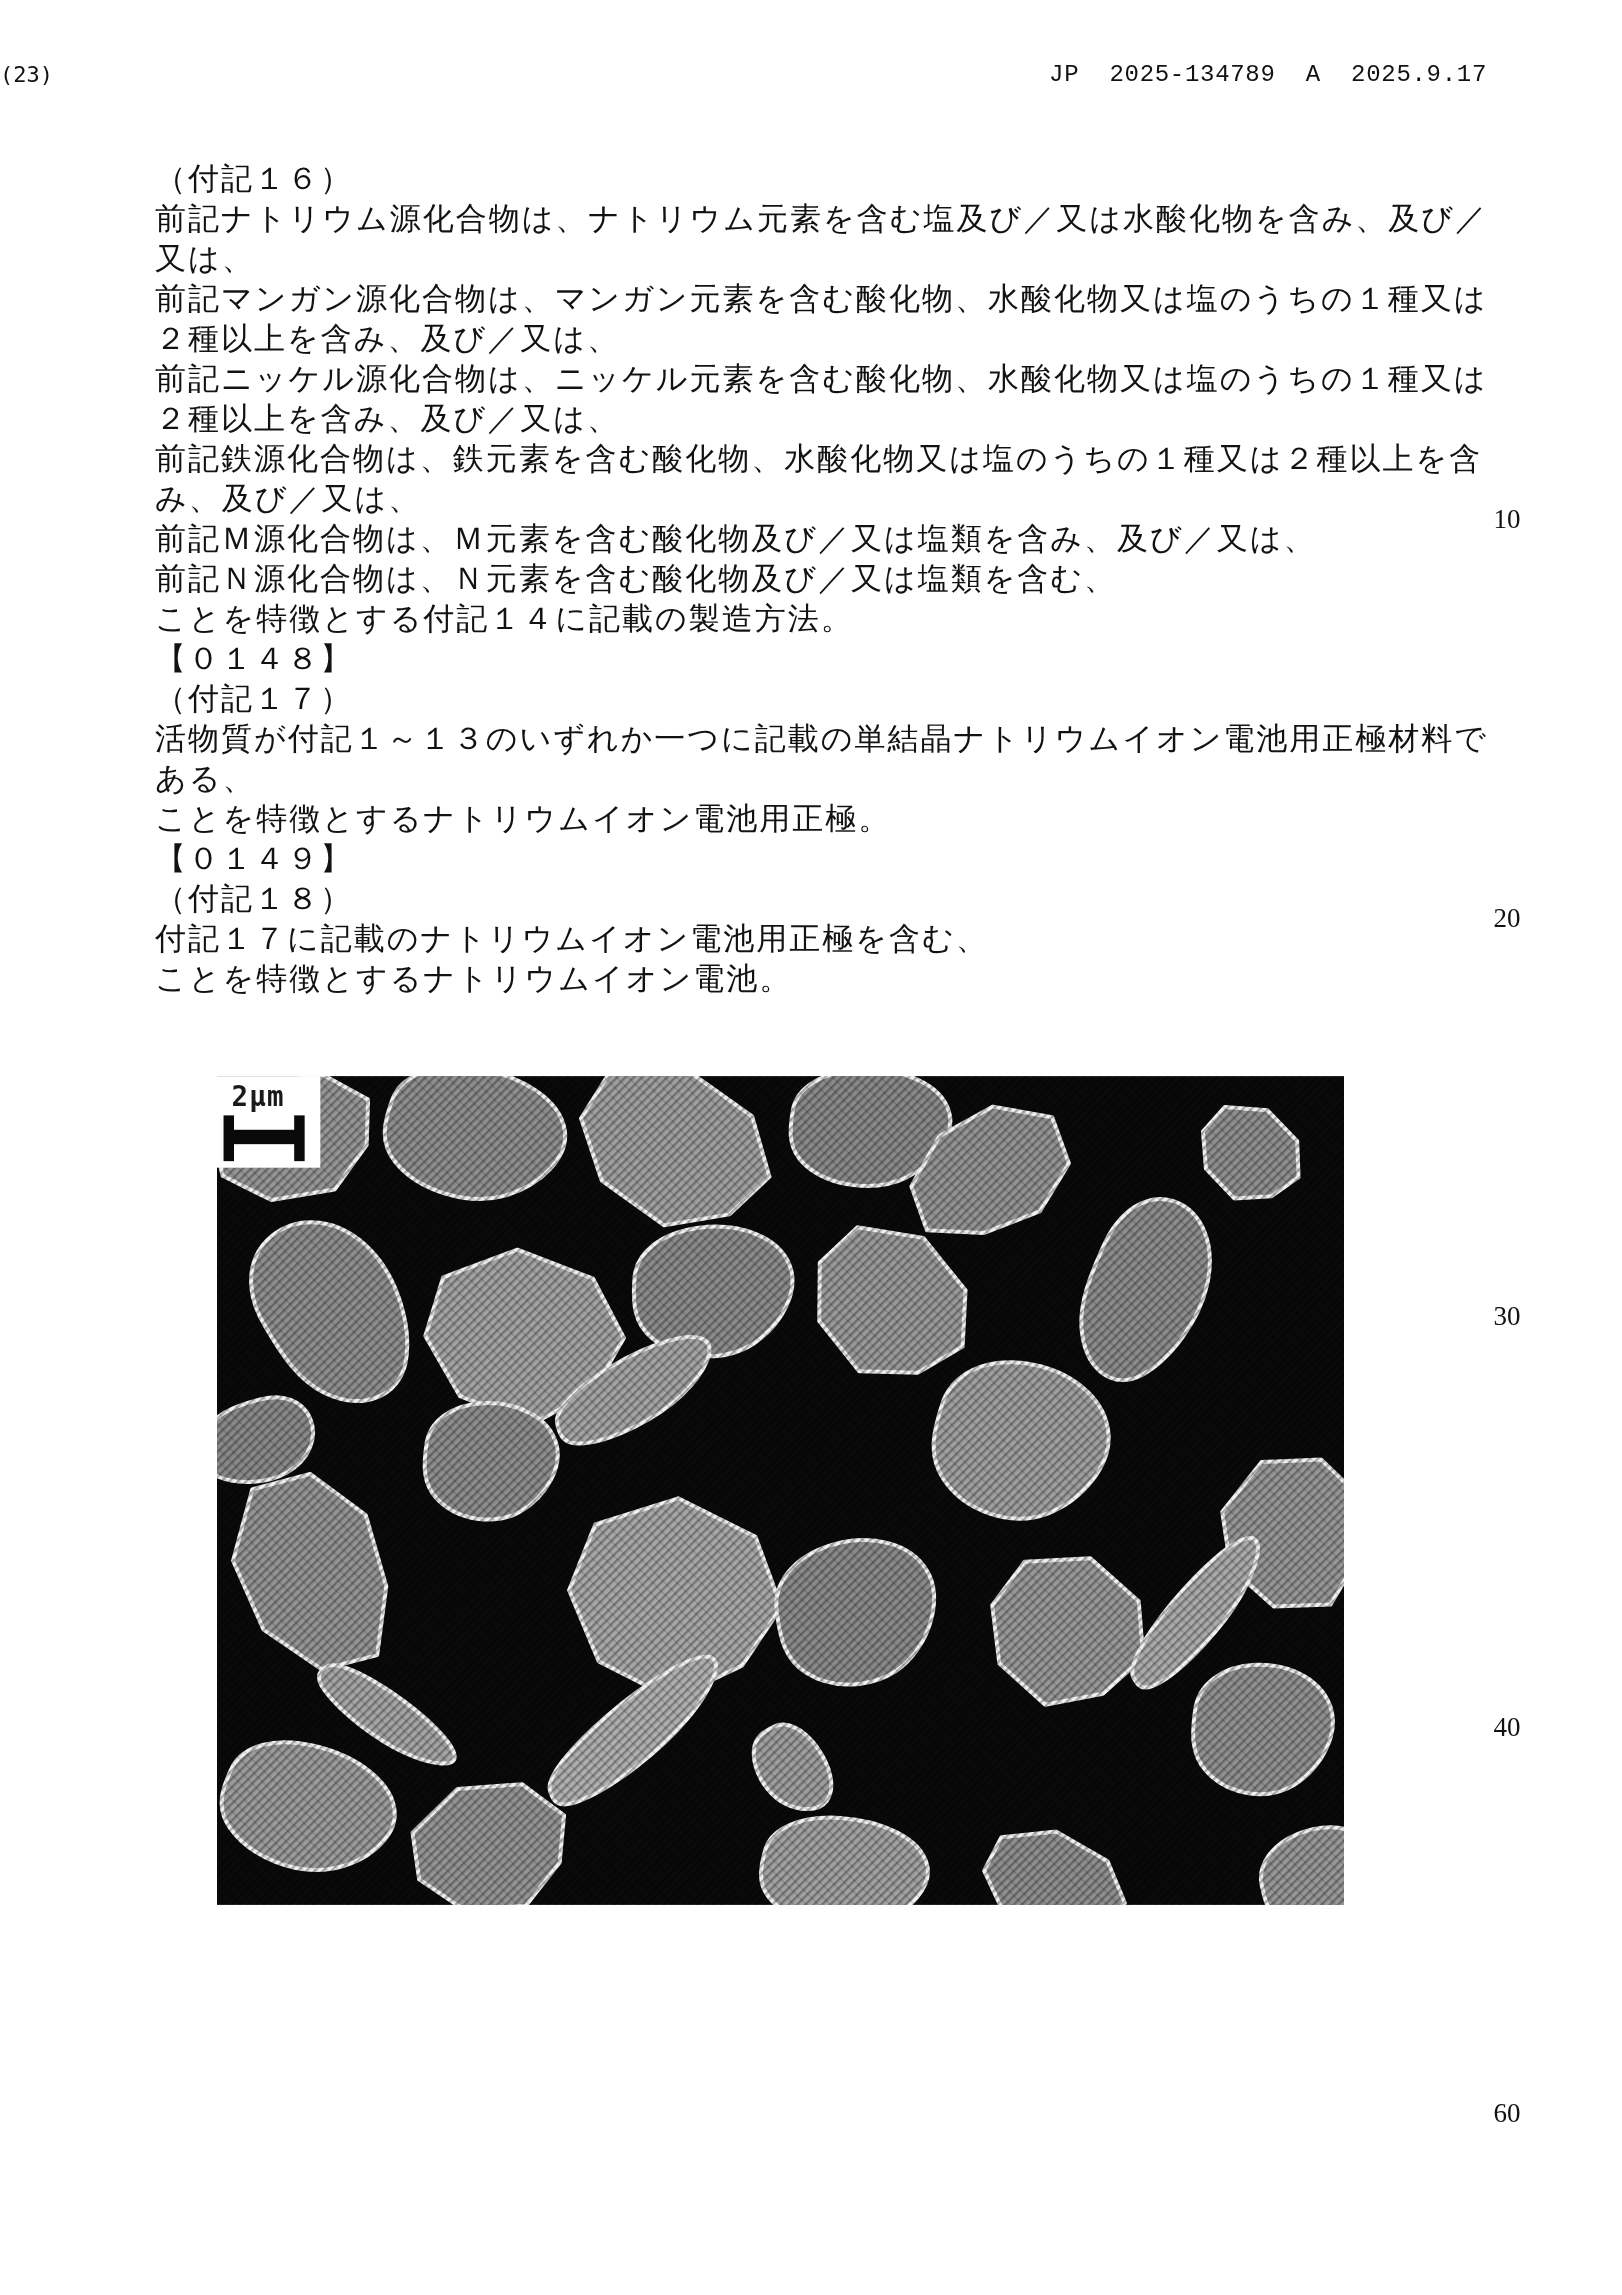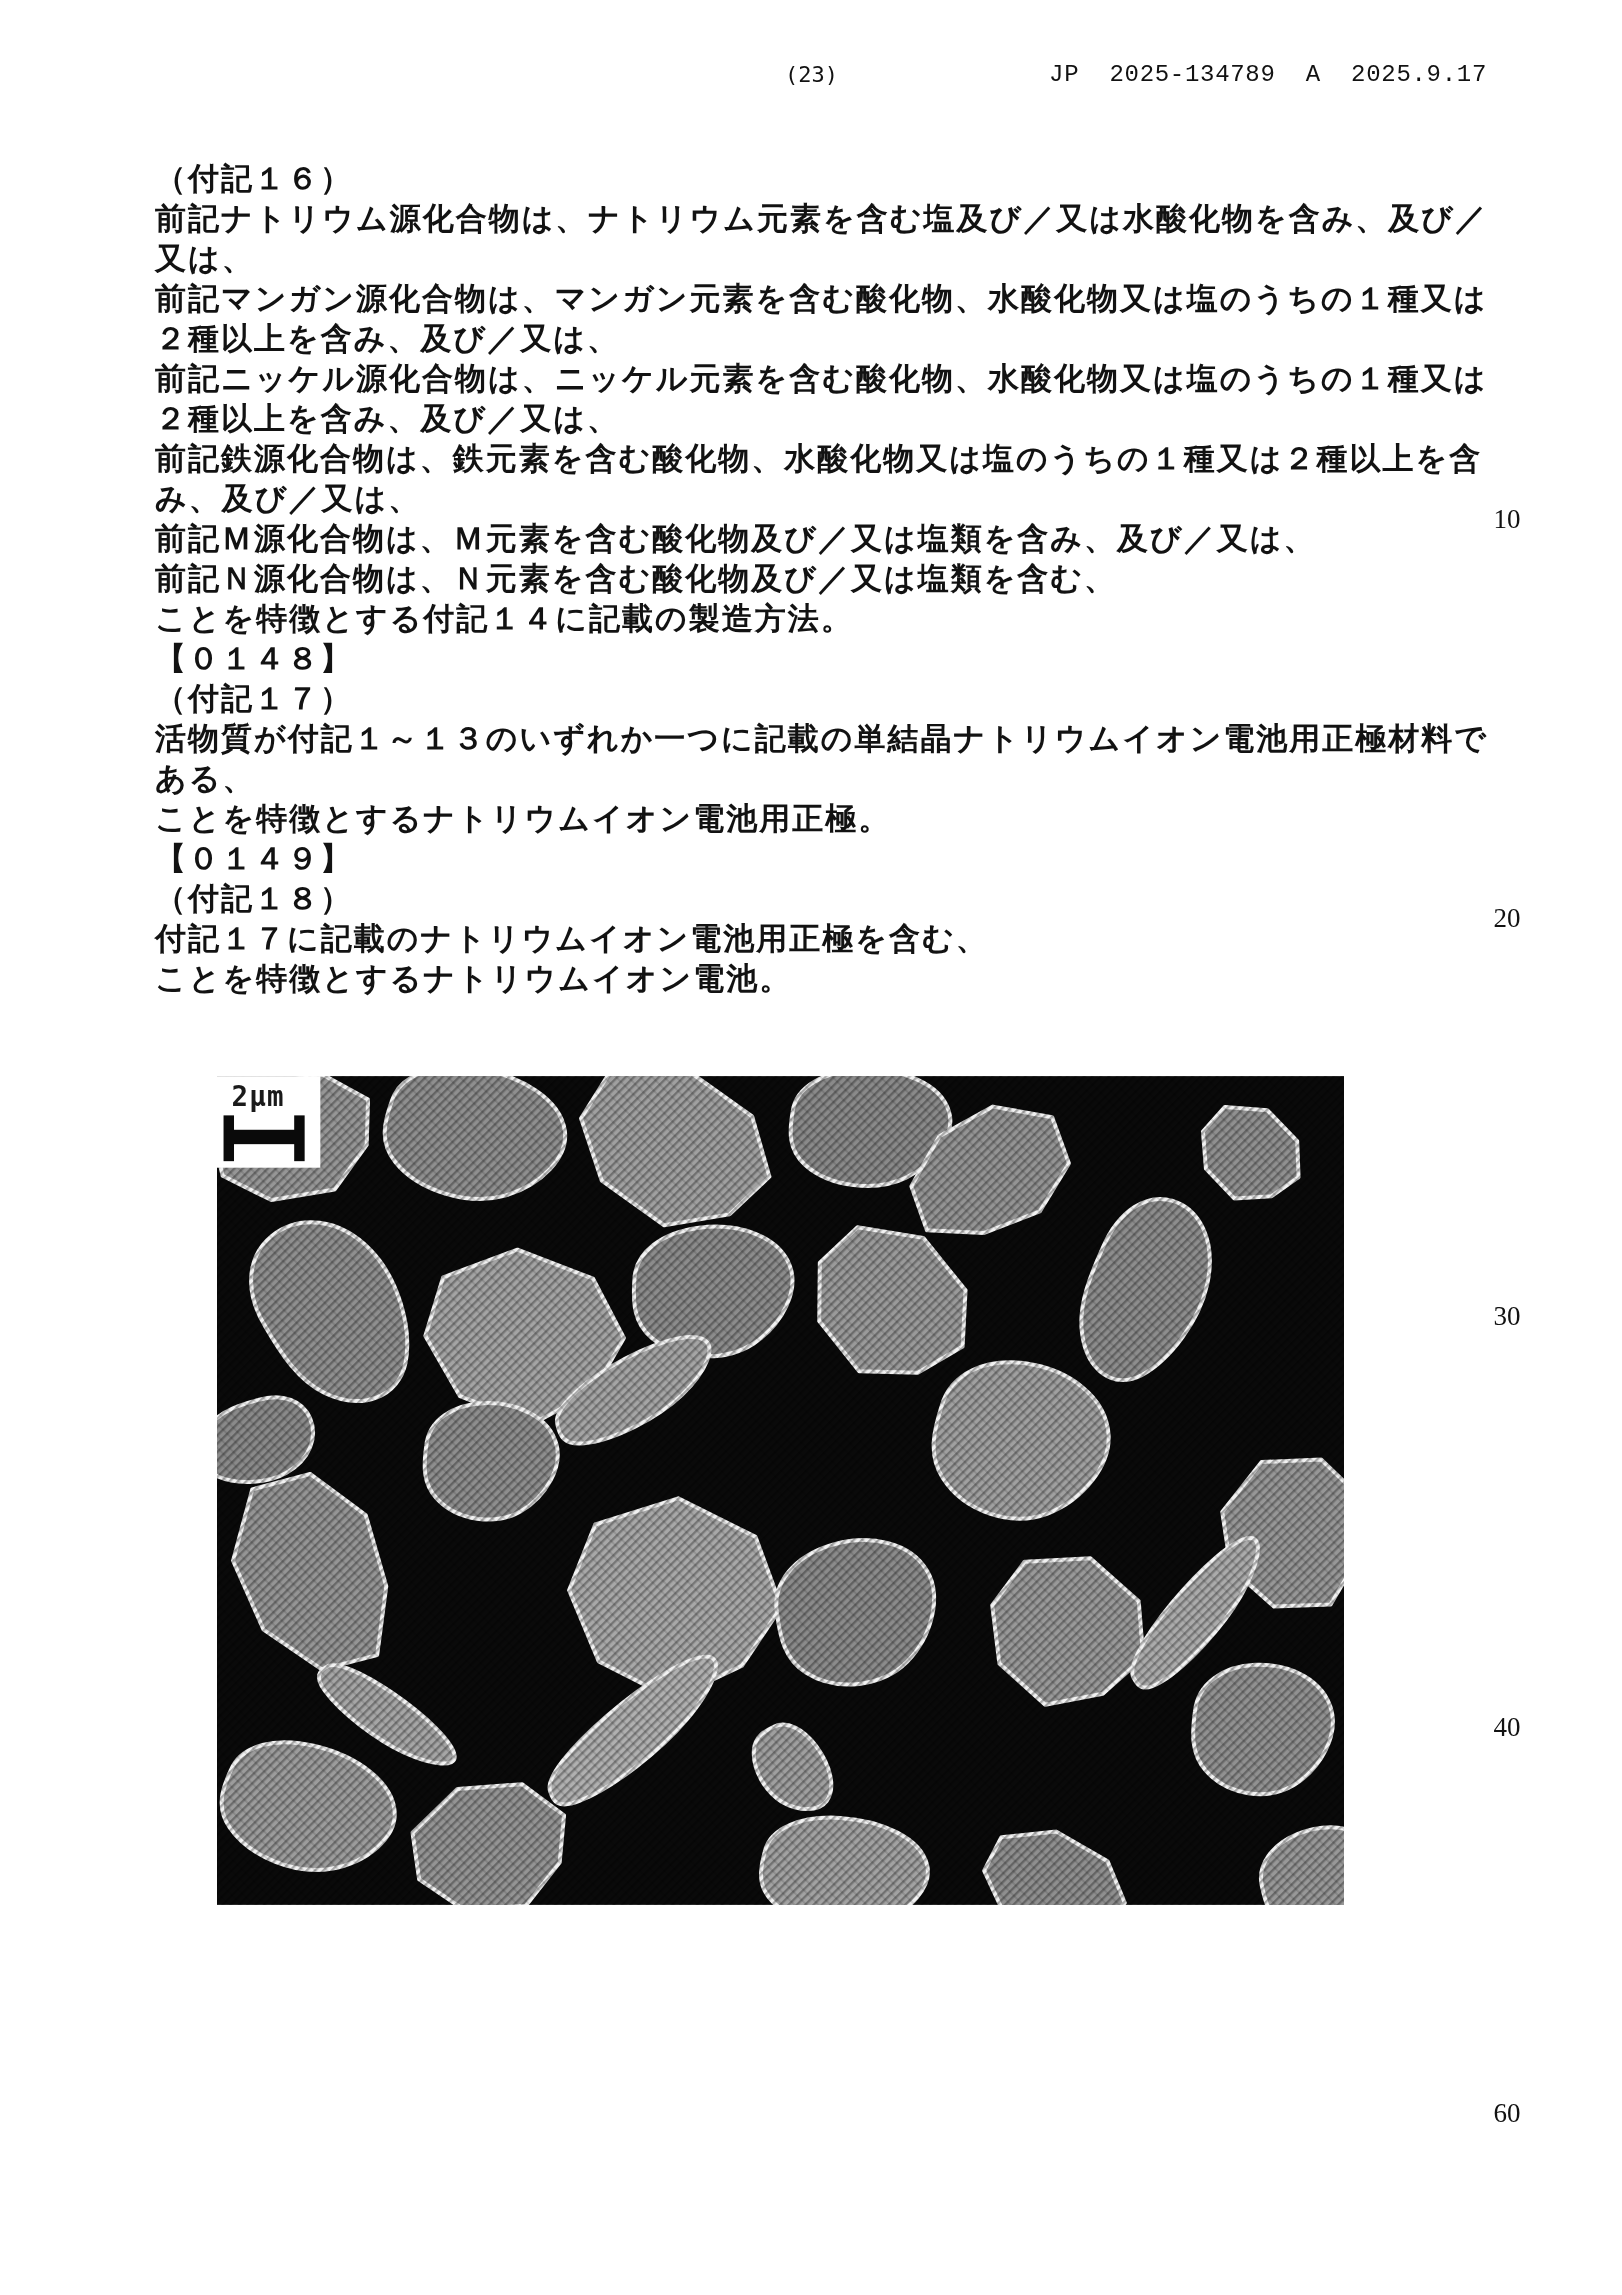--- a/index.html
+++ b/index.html
@@ -22,7 +22,7 @@
     top: 62px;
     left: 0;
     width: 1623px;
-    text-align: center;
+    text-align: left;
     font-family: "DejaVu Sans Mono", "Liberation Mono", monospace;
     font-size: 22px;
     line-height: 26px;

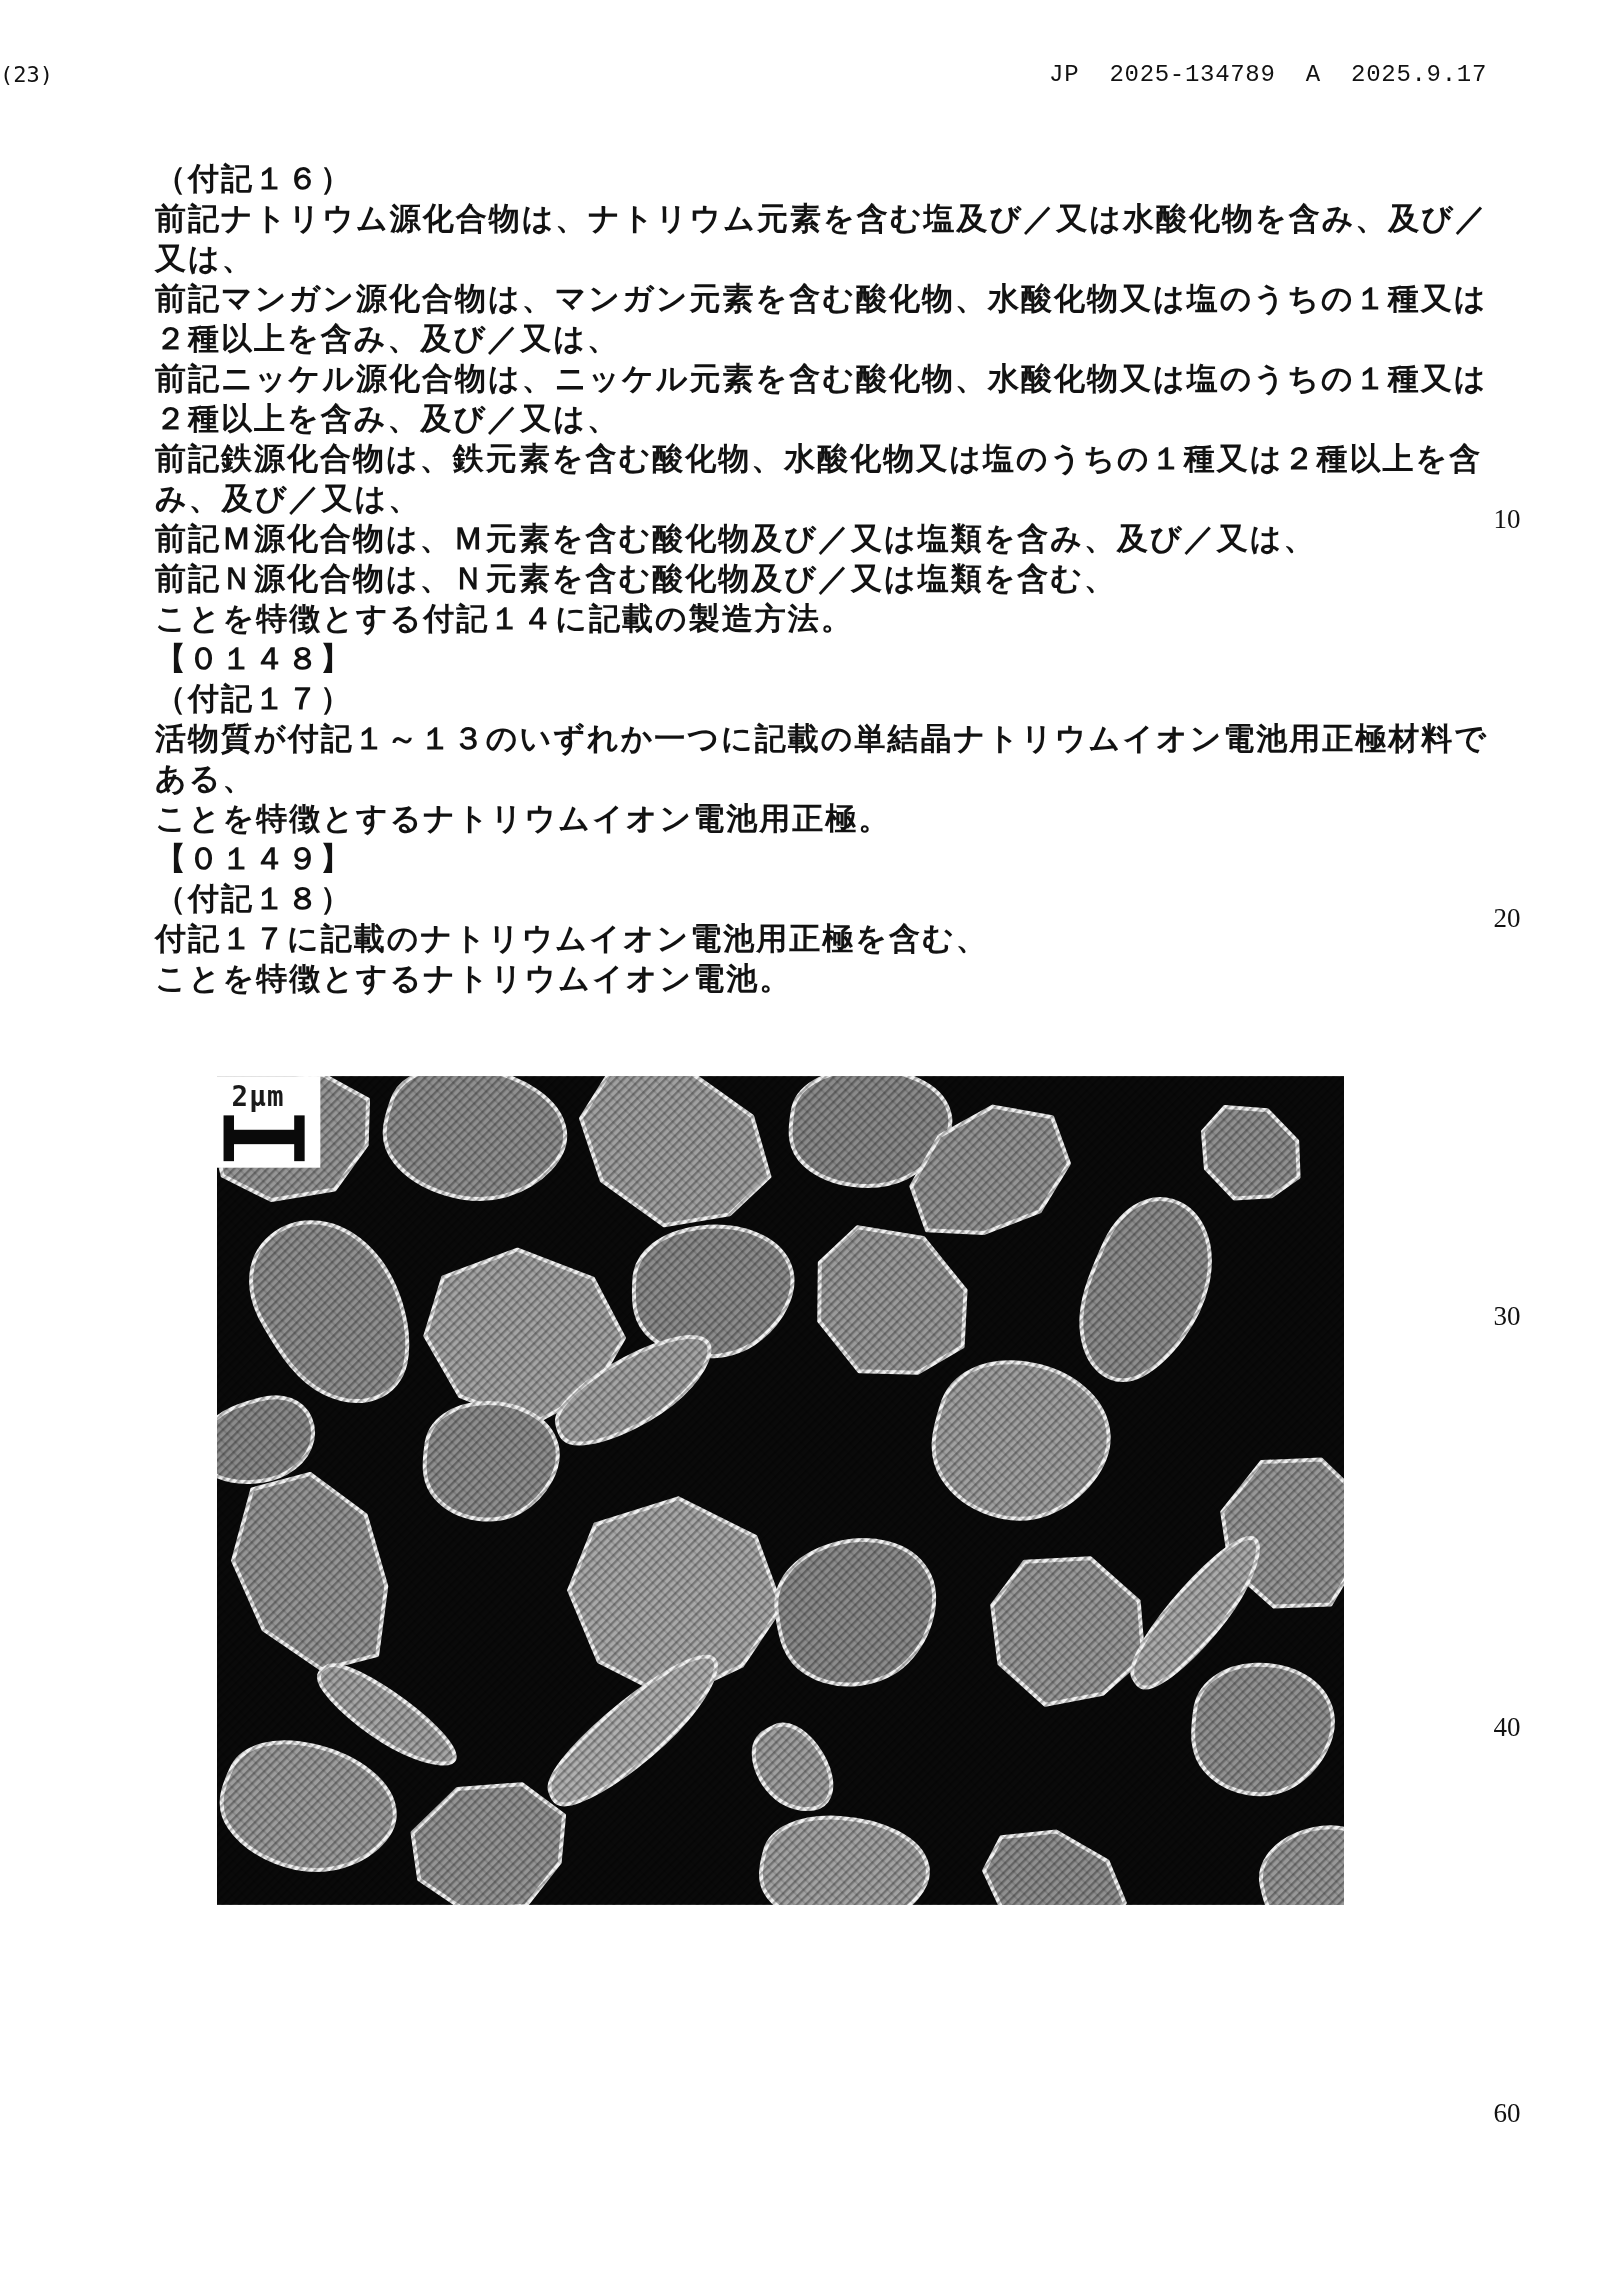--- a/index.html
+++ b/index.html
@@ -44,7 +44,6 @@
     left: 155px;
     top: 159px;
     width: 1355px;
-    font-weight: bold;
   }
   .tline {
     height: 40px;

